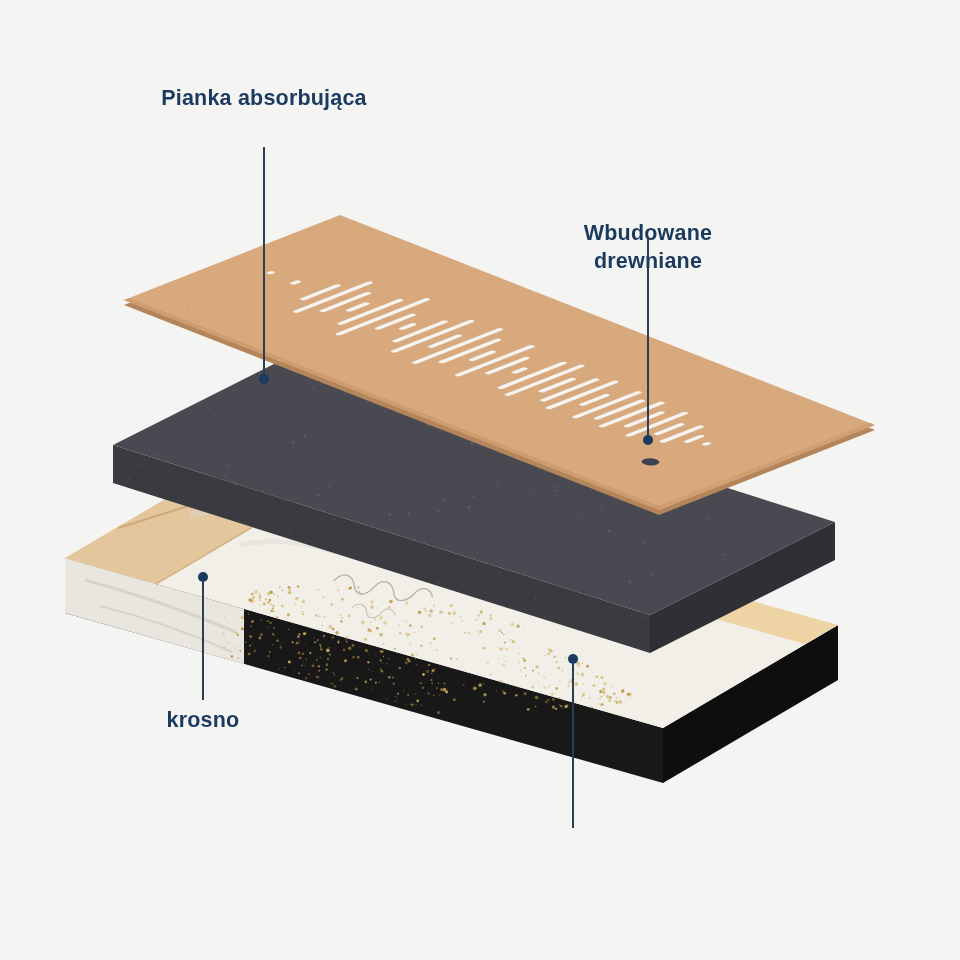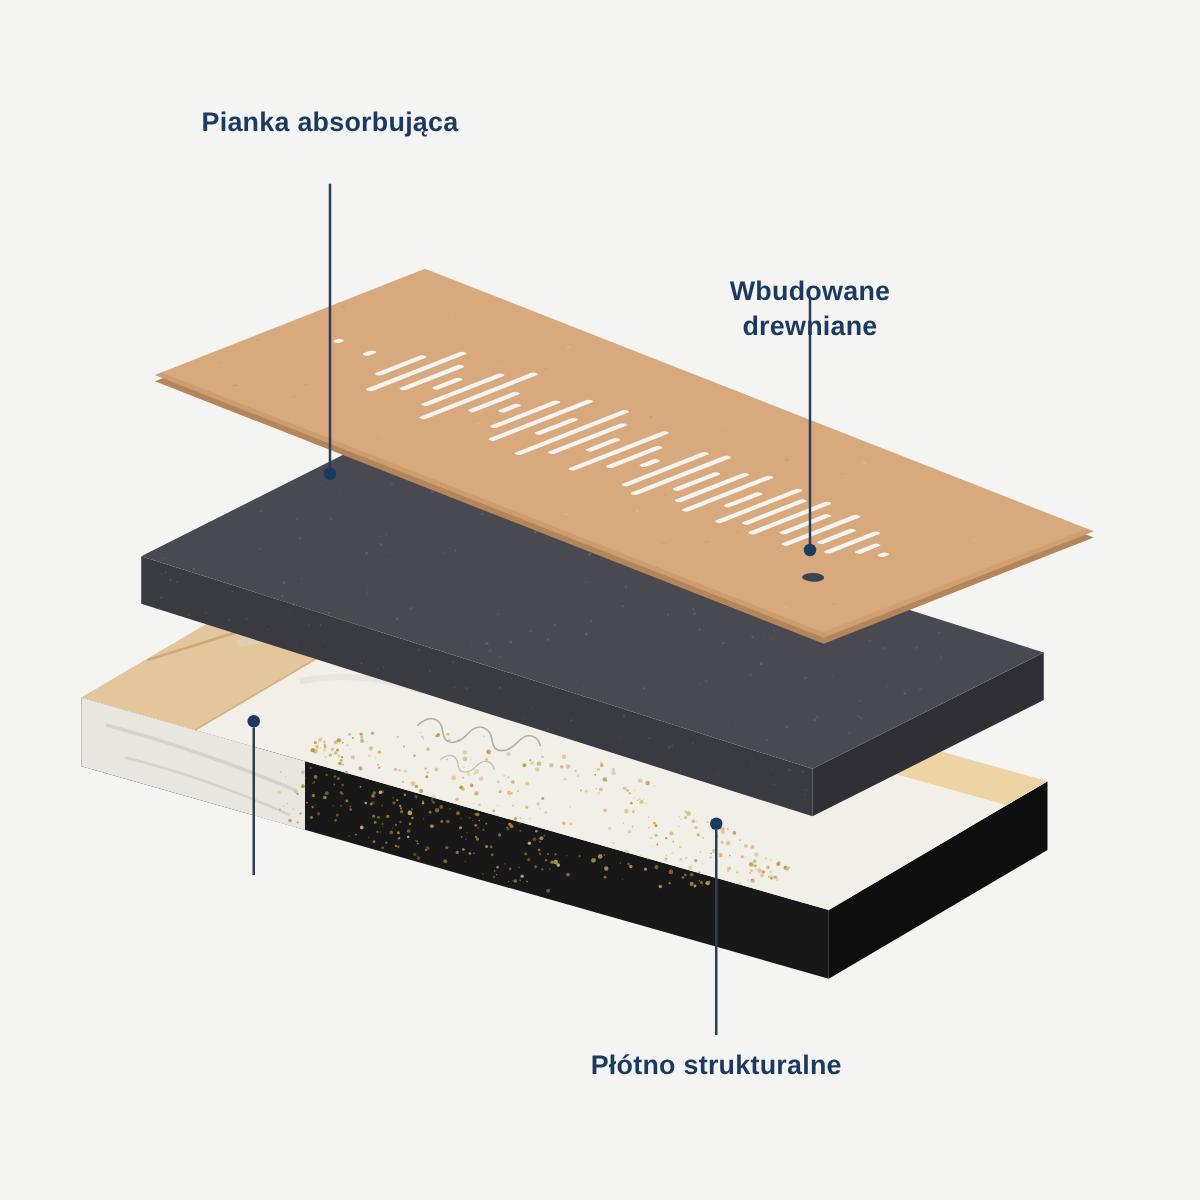--- a/index.html
+++ b/index.html
@@ -884,6 +884,7 @@
   <div class="ldot" style="left:648px;top:440px;"></div>
 
   <div class="label" style="left:53px;top:706px;width:300px;">
+    <div>krosno</div>
   </div>
   <div class="leader" style="left:202px;top:582px;height:118px;"></div>
   <div class="ldot" style="left:203px;top:577px;"></div>

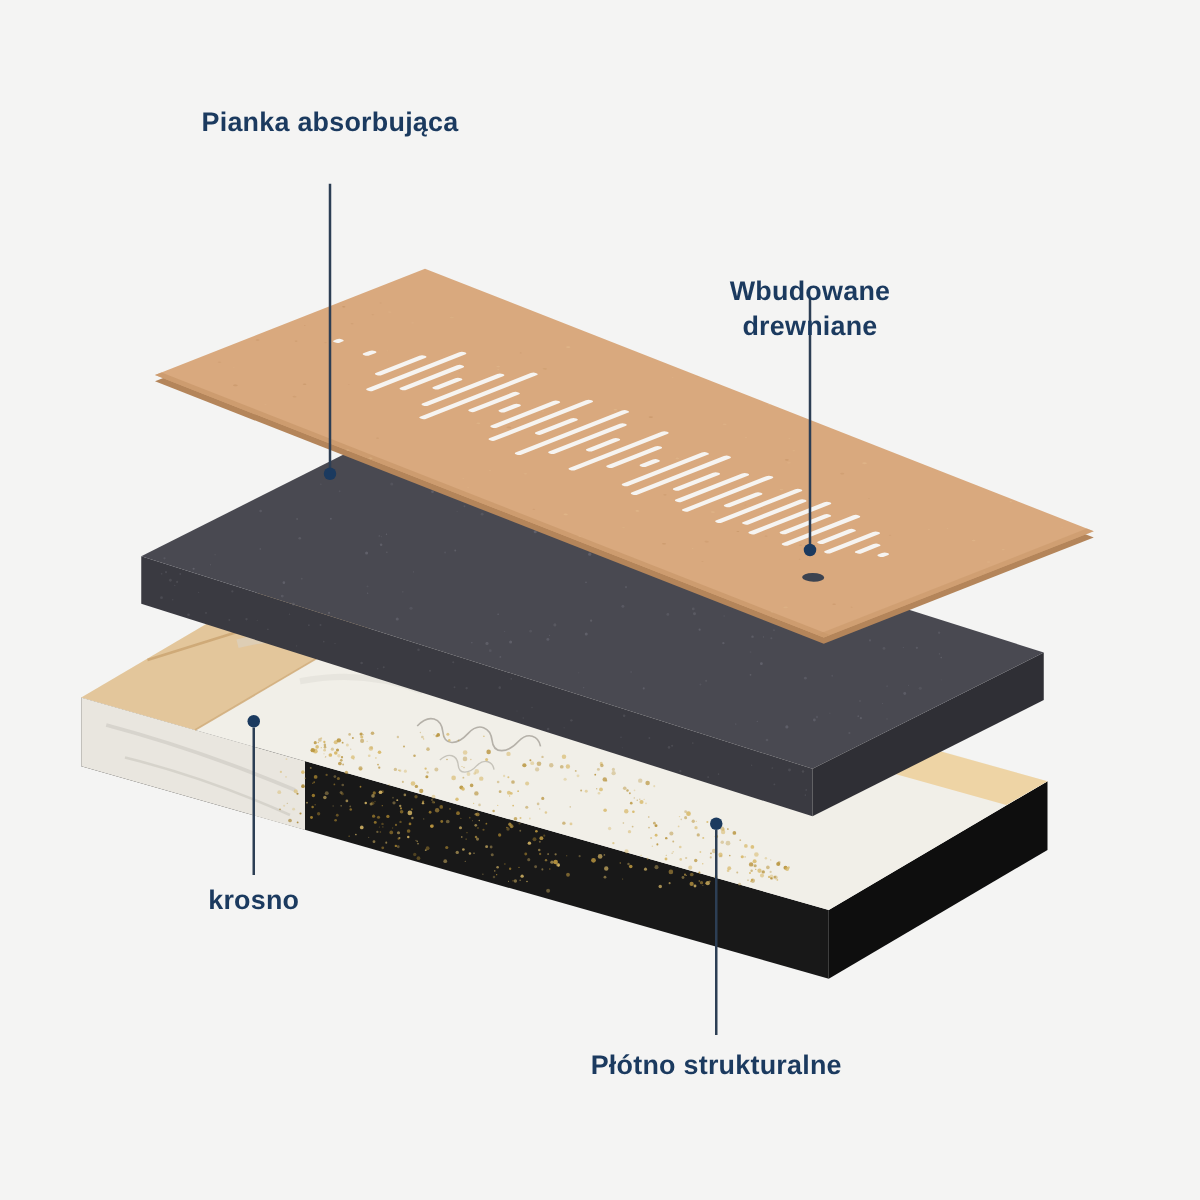--- a/index.html
+++ b/index.html
@@ -889,9 +889,6 @@
   <div class="leader" style="left:202px;top:582px;height:118px;"></div>
   <div class="ldot" style="left:203px;top:577px;"></div>
 
-  <div class="label" style="left:423px;top:838px;width:300px;">
-    <div>Płótno strukturalne</div>
-  </div>
   <div class="leader" style="left:572px;top:664px;height:164px;"></div>
   <div class="ldot" style="left:573px;top:659px;"></div>
 

